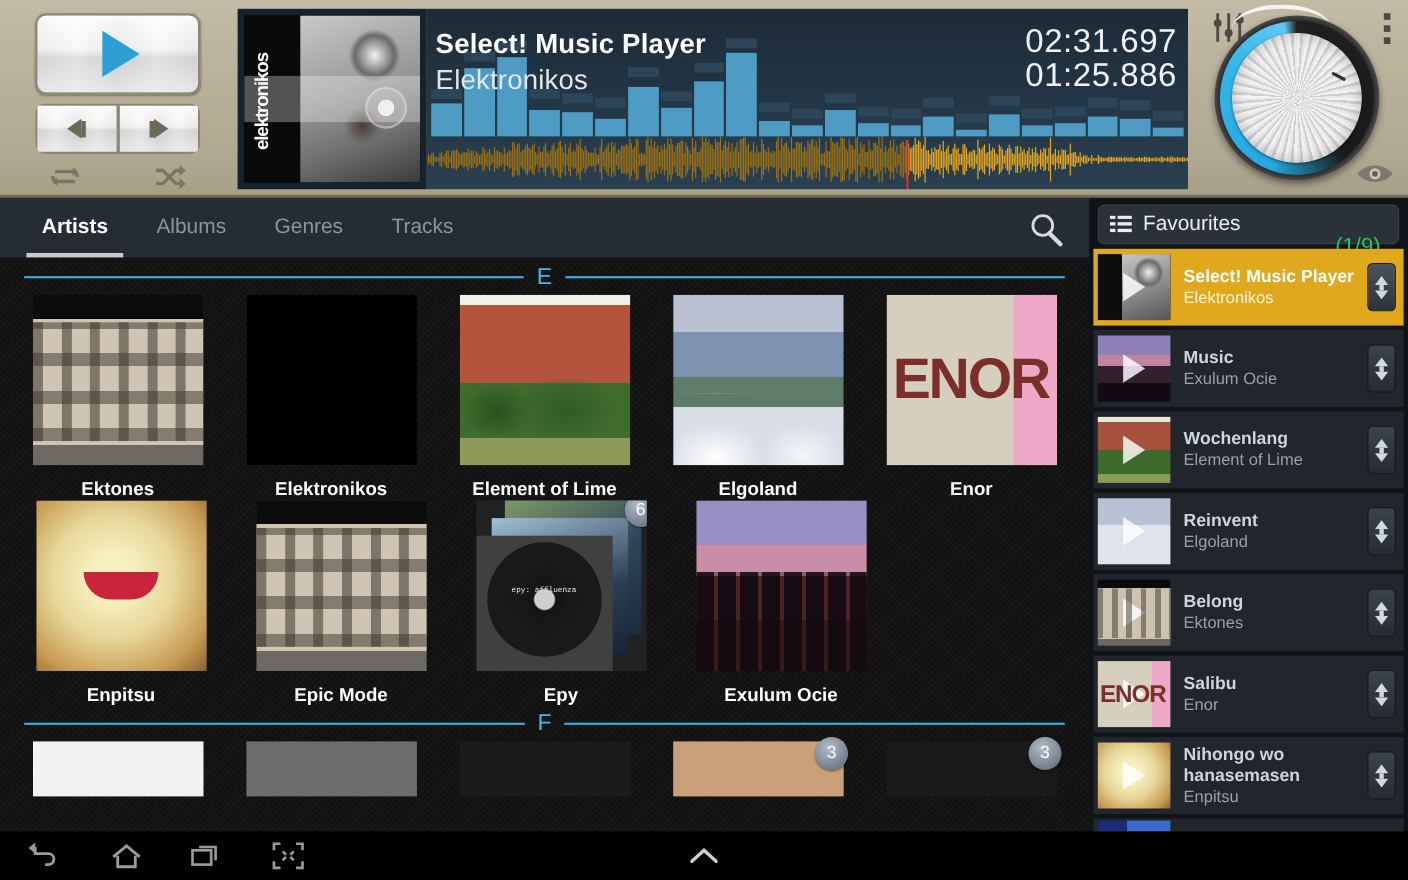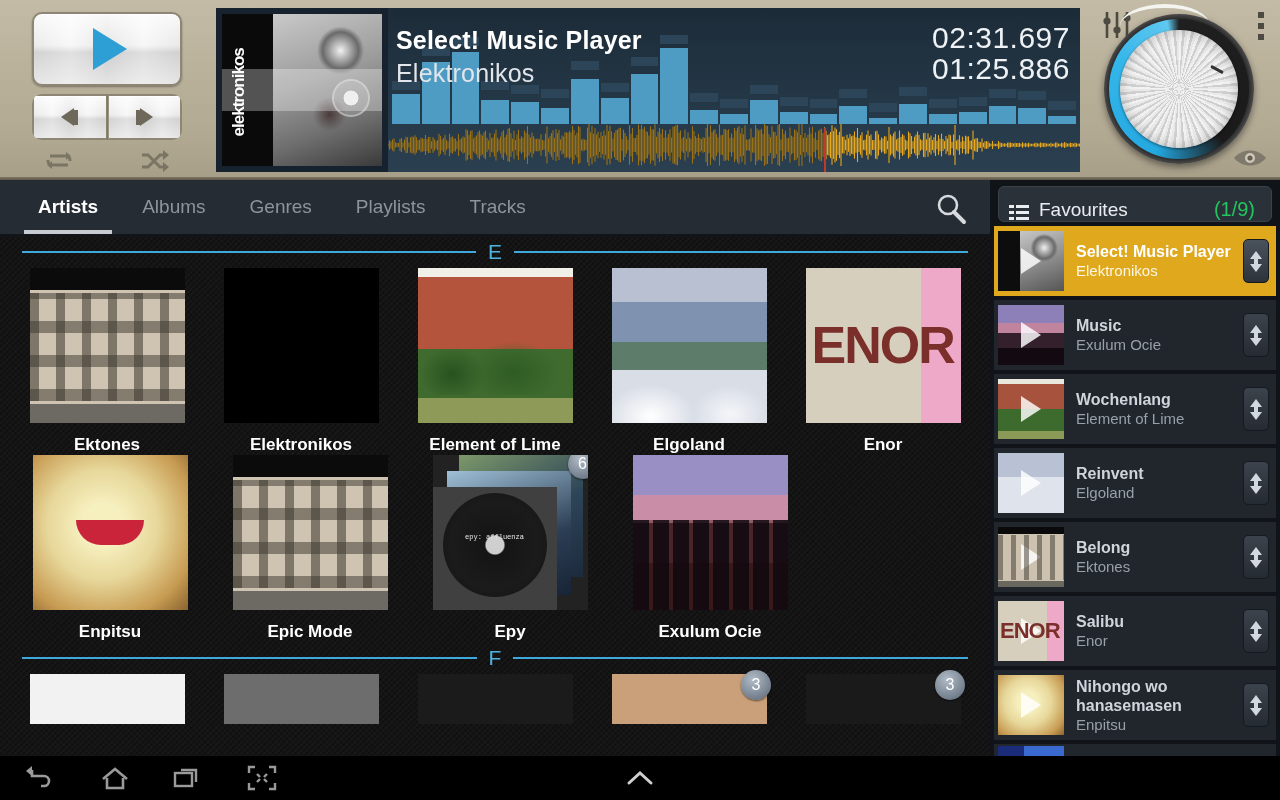--- a/index.html
+++ b/index.html
@@ -913,9 +913,6 @@
           <span>Genres</span>
         </div>
         <div class="tab">
-          <span>Playlists</span>
-        </div>
-        <div class="tab">
           <span>Tracks</span>
         </div>
       </div>

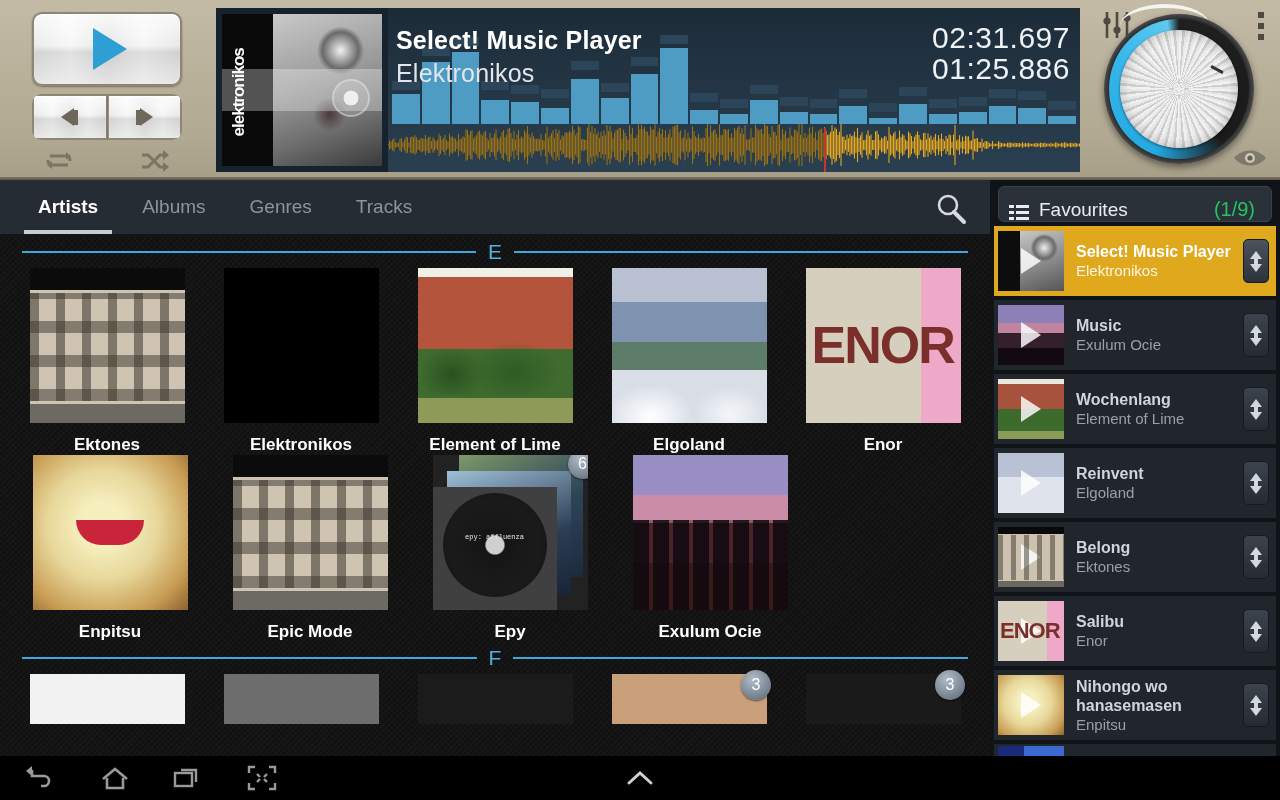--- a/index.html
+++ b/index.html
@@ -192,7 +192,7 @@
   .fav-head {
     position:relative; margin:6px 8px 4px 8px; height:36px;
     background:#2b3139; border:1px solid #3a424c; border-radius:6px;
-    display:flex; align-items:flex-end; padding:0 10px;
+    display:flex; align-items:center; padding:0 10px;
   }
   .list-ic { width:20px; height:16px; margin-right:10px; }
   .fav-title { font-size:19px; color:#e9edf1; }

